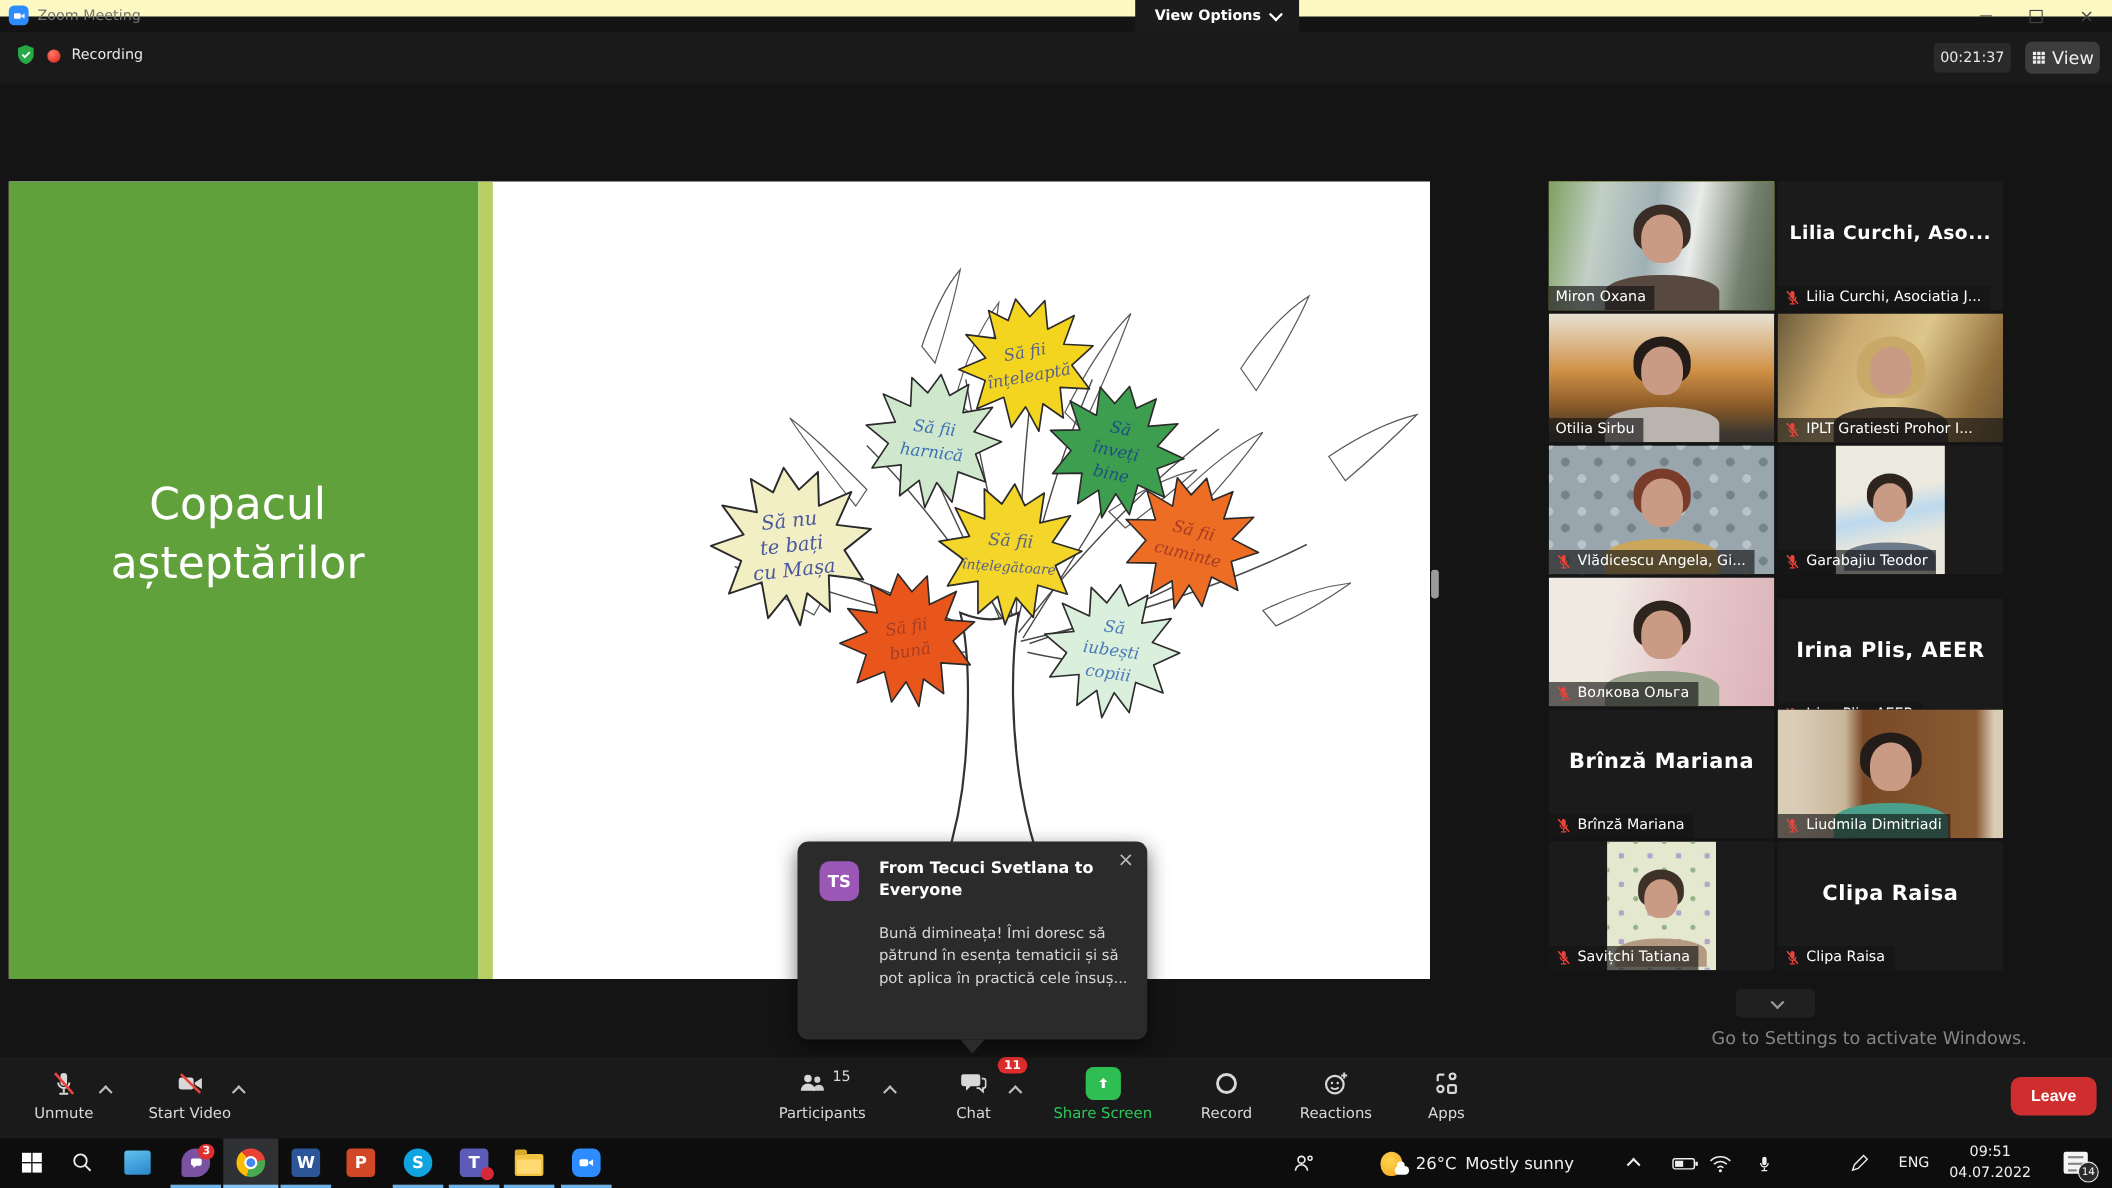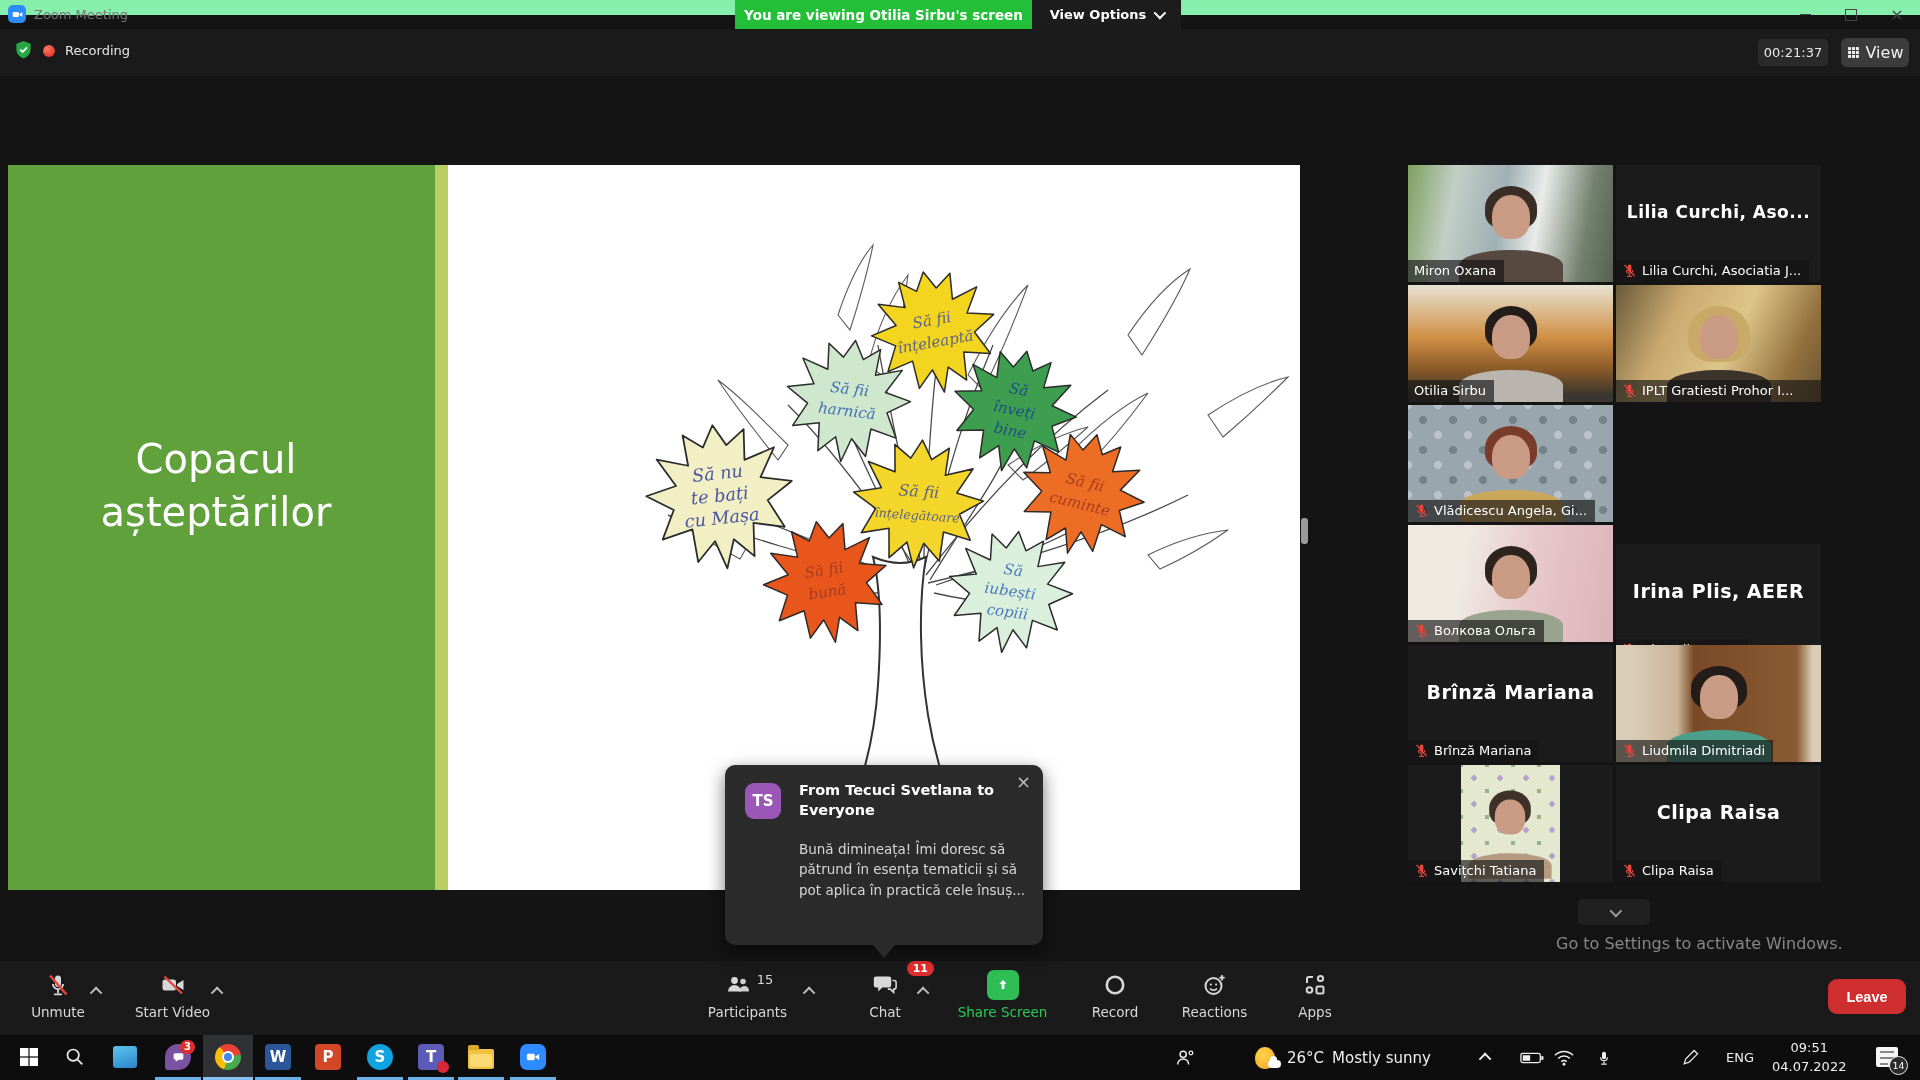--- a/index.html
+++ b/index.html
@@ -6,7 +6,7 @@
   #screen{position:relative;width:1920px;height:1080px;overflow:hidden;
           font-family:"DejaVu Sans","Liberation Sans",sans-serif;background:#141414;}
   
-  .titlebar{position:absolute;left:0;top:0;width:1920px;height:15px;background:#86efac;z-index:40;}
+  .titlebar{position:absolute;left:0;top:0;width:1920px;height:15px;background:#fef9c3;z-index:40;}
   .tb-app{position:absolute;left:8px;top:5px;display:flex;align-items:center;gap:8px;}
   .zoom-logo{width:18px;height:18px;border-radius:5px;background:#2d8cff;display:flex;align-items:center;justify-content:center;}
   .tb-title{font-size:13px;color:#767676;}

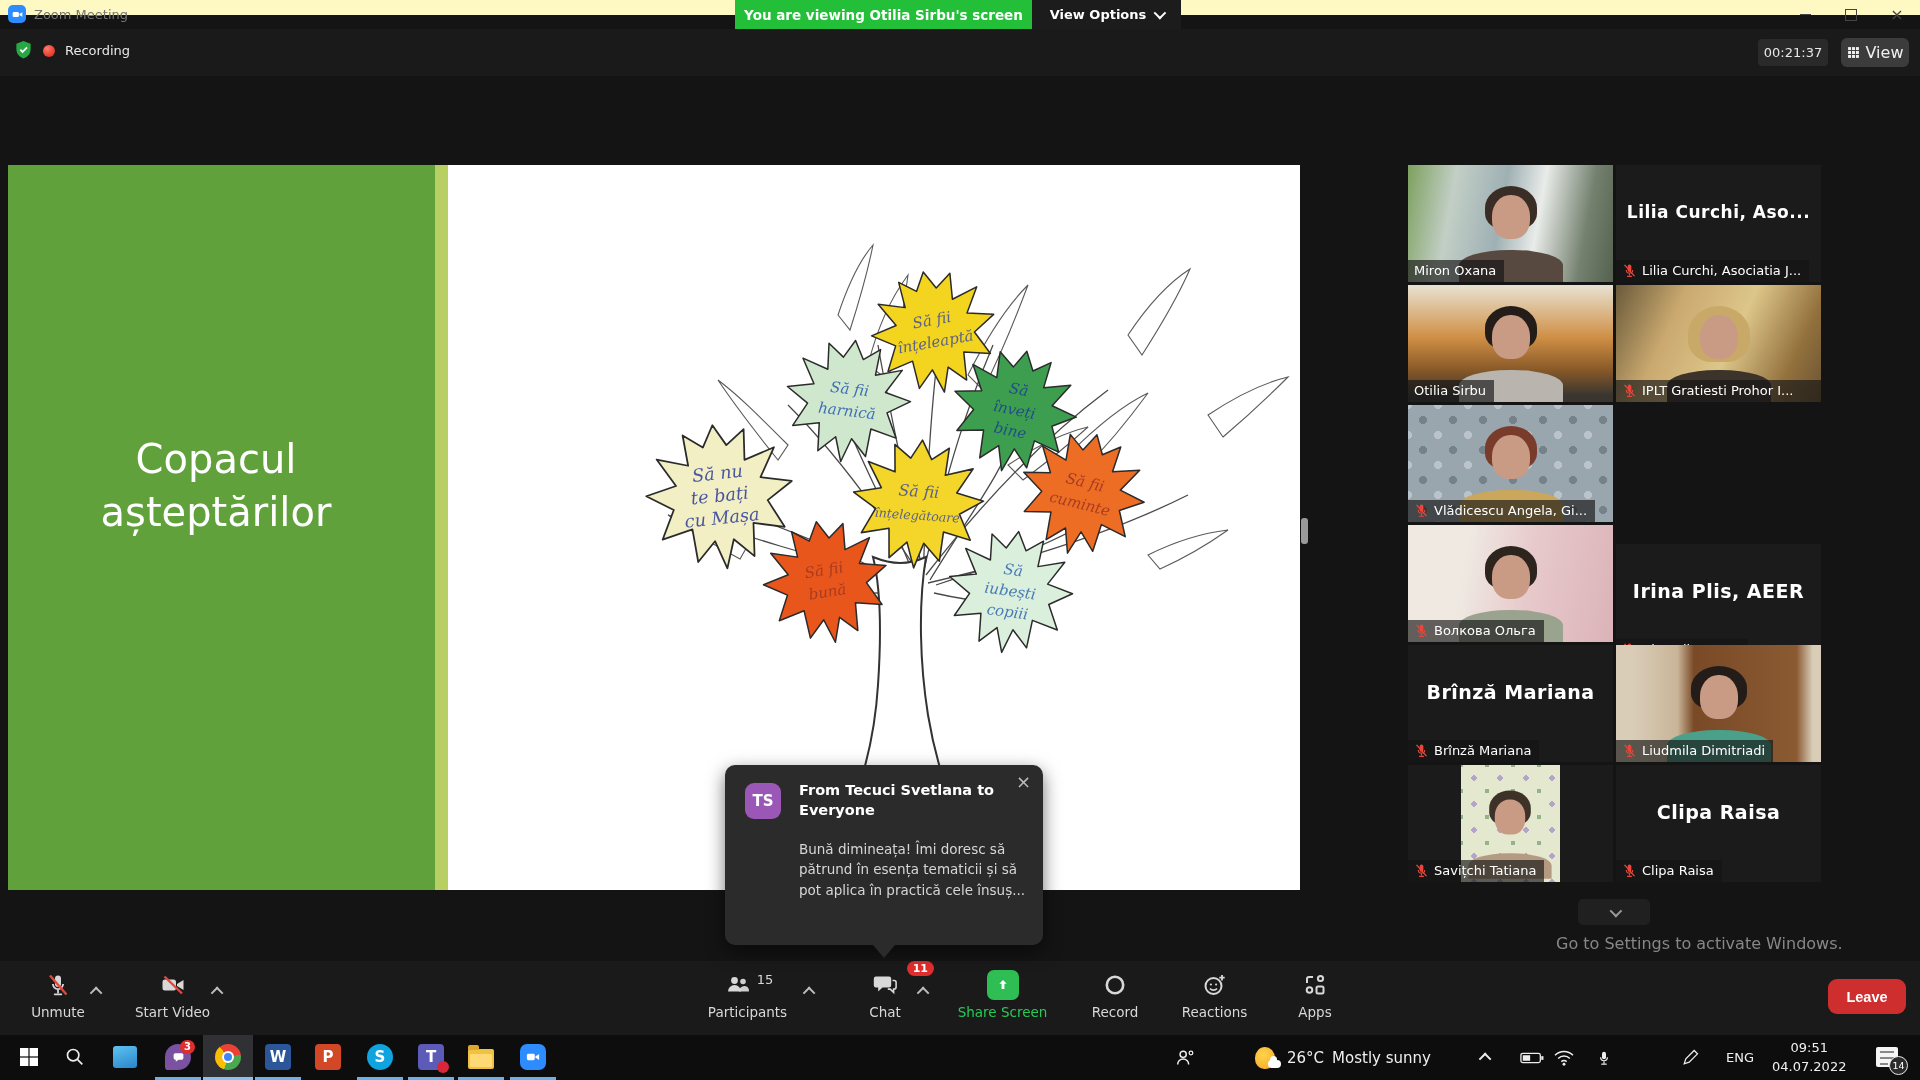--- a/index.html
+++ b/index.html
@@ -177,7 +177,6 @@
       </span>
       <span class="tb-title">Zoom Meeting</span>
     </div>
-    <div class="share-banner">You are viewing Otilia Sirbu's screen</div>
     <div class="view-options">
       <span>View Options</span>
       <span class="chev down"></span>

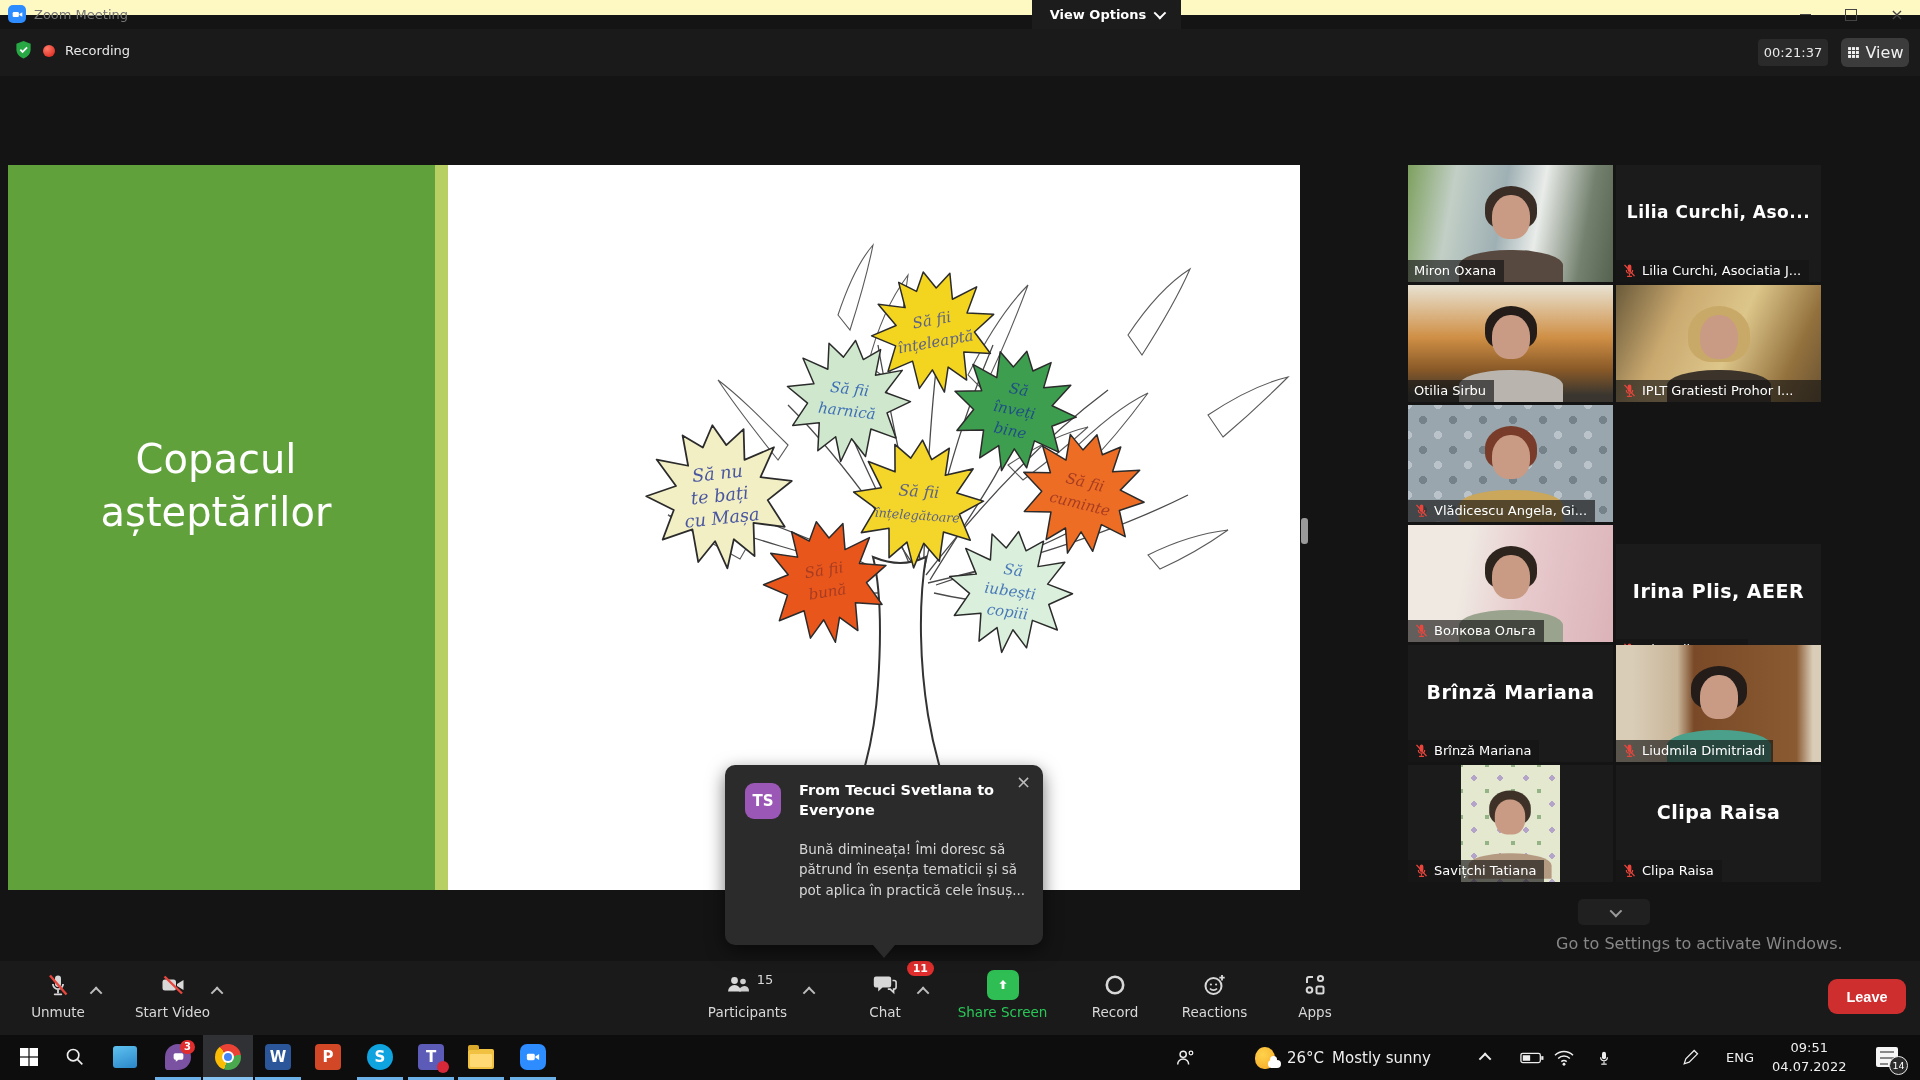--- a/index.html
+++ b/index.html
@@ -372,6 +372,22 @@
         <span>Vlădicescu Angela, Gi...</span>
       </div>
     </div>
+    <div class="tile" style="left:1616px;top:329px">
+      <div class="vid narrow bg6">
+          <div class="person small">
+            <div class="hair" style="background:#2e241e"></div>
+            <div class="head"></div>
+            <div class="torso" style="background:#6d7a8a"></div>
+          </div>
+        </div>
+      <div class="nameplate">
+        <svg class="micsvg" viewBox="0 0 24 24">
+            <use href="#sym-mic"></use>
+            <line x1="4" y1="3" x2="20" y2="21" stroke="#e8453c" stroke-width="2.2"></line>
+          </svg>
+        <span>Garabajiu Teodor</span>
+      </div>
+    </div>
 
     <div class="tile" style="left:1408px;top:449px">
       <div class="vid bg7">

